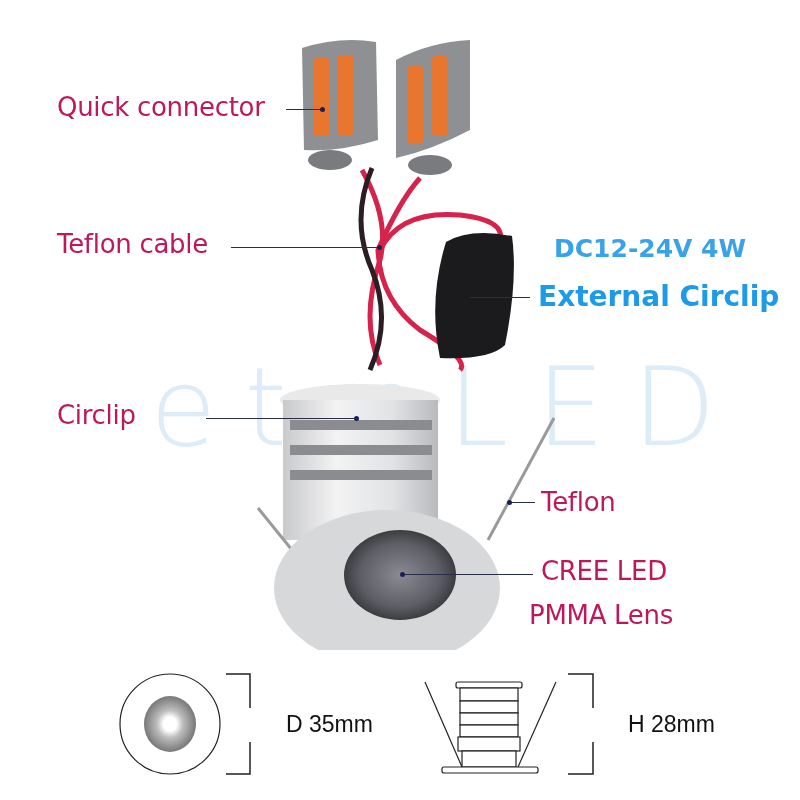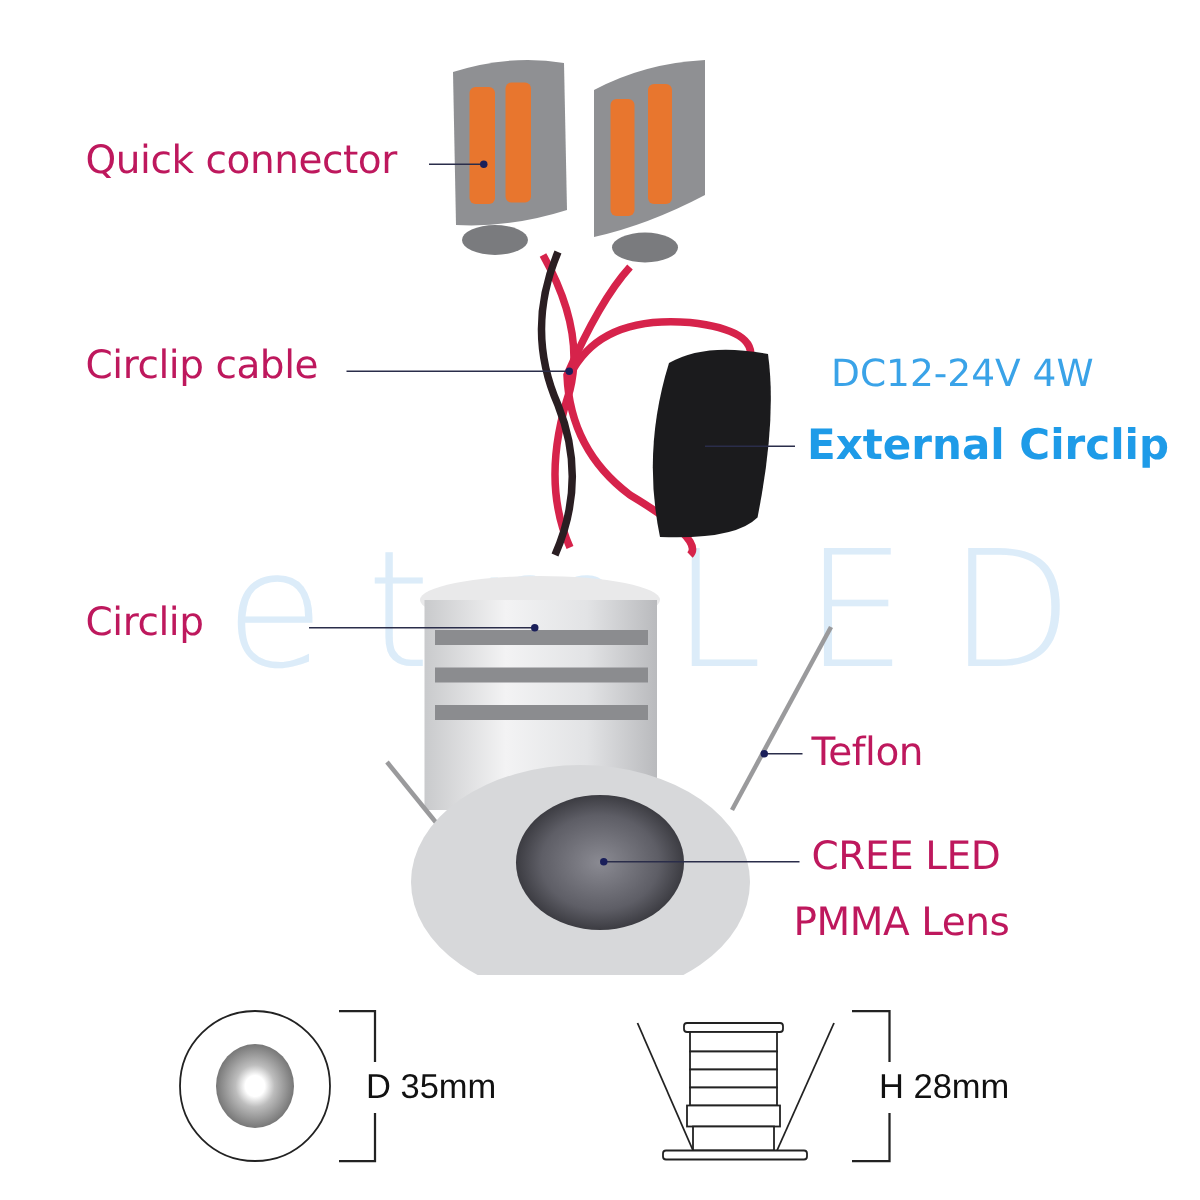--- a/index.html
+++ b/index.html
@@ -72,7 +72,7 @@
 <div class="leader" style="left:286px;top:109px;width:36px"></div>
 <div class="dot" style="left:320px;top:107px"></div>
 
-<div class="label" style="left:57px;top:229px">Circlip cable</div>
+<div class="label" style="left:57px;top:229px">Teflon cable</div>
 <div class="leader" style="left:231px;top:247px;width:148px"></div>
 <div class="dot" style="left:377px;top:245px"></div>
 

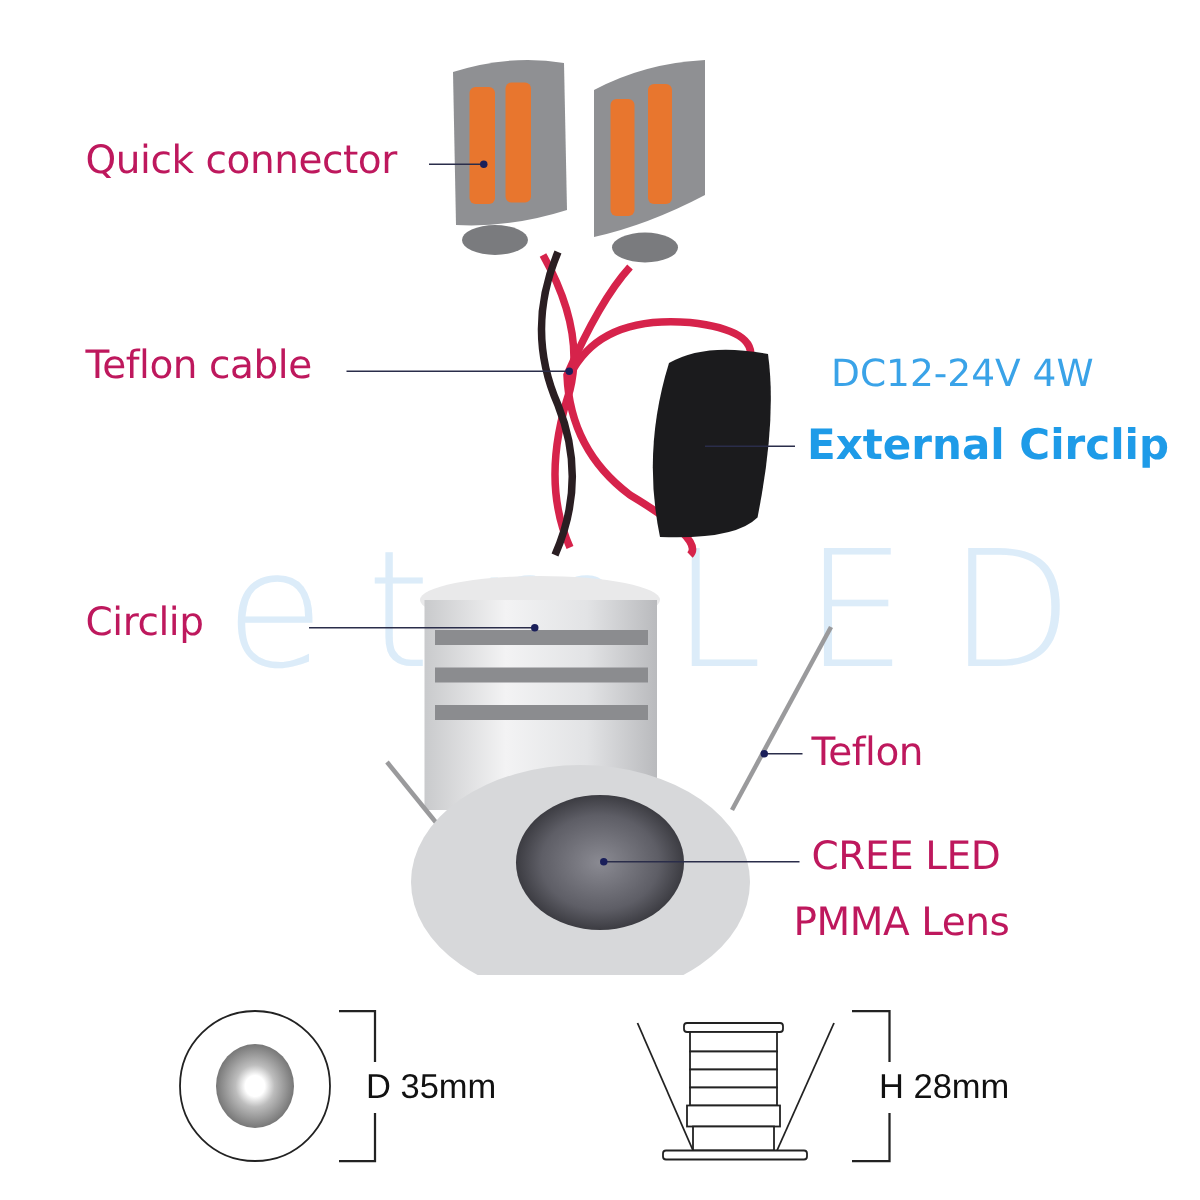--- a/index.html
+++ b/index.html
@@ -8,7 +8,7 @@
     .label { position:absolute; color:#be185d; font-size:26px; white-space:nowrap; letter-spacing:-0.3px; }
     .leader { position:absolute; height:1px; background:#2a2d4a; }
     .dot { position:absolute; width:5px; height:5px; border-radius:50%; background:#1a1f5a; }
-    .blue1 { position:absolute; color:#3aa3e8; font-weight:normal; font-size:25px; white-space:nowrap; }
+    .blue1 { position:absolute; color:#3aa3e8; font-weight:bold; font-size:25px; white-space:nowrap; }
     .blue2 { position:absolute; color:#1e9be8; font-weight:bold; font-size:28px; white-space:nowrap; }
     .watermark { position:absolute; left:150px; top:345px; font-size:108px; color:#d6e9f8; font-family:"DejaVu Sans", sans-serif; font-weight:200; letter-spacing:28px; opacity:0.85; }
     .dim { position:absolute; color:#111; font-size:23px; font-family:"Liberation Sans", sans-serif; white-space:nowrap; }

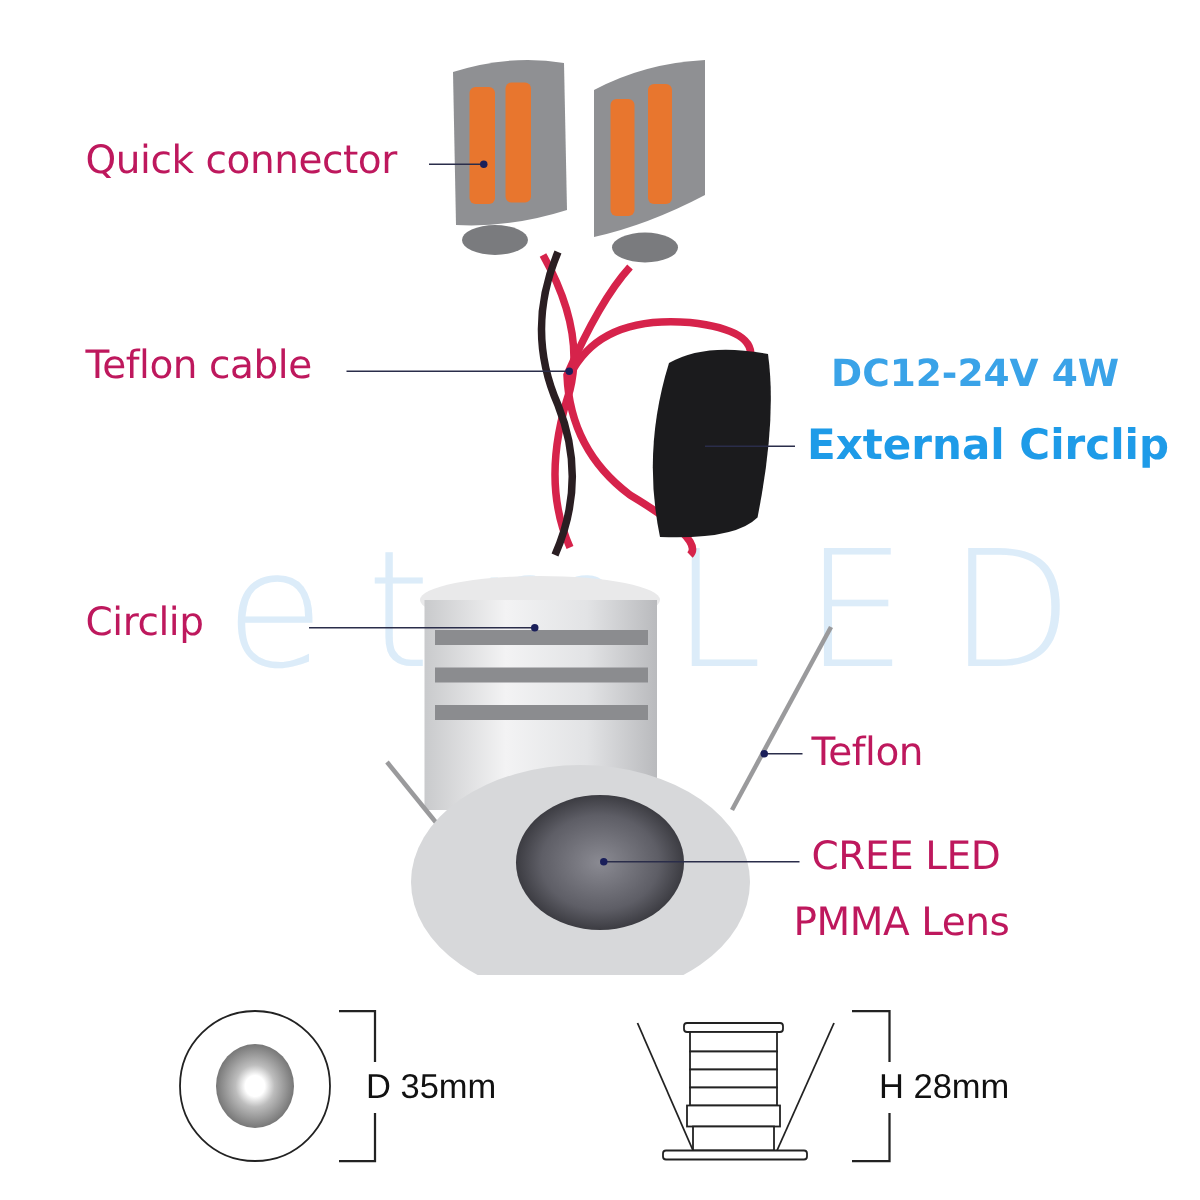--- a/index.html
+++ b/index.html
@@ -11,7 +11,7 @@
     .blue1 { position:absolute; color:#3aa3e8; font-weight:bold; font-size:25px; white-space:nowrap; }
     .blue2 { position:absolute; color:#1e9be8; font-weight:bold; font-size:28px; white-space:nowrap; }
     .watermark { position:absolute; left:150px; top:345px; font-size:108px; color:#d6e9f8; font-family:"DejaVu Sans", sans-serif; font-weight:200; letter-spacing:28px; opacity:0.85; }
-    .dim { position:absolute; color:#111; font-size:23px; font-family:"Liberation Sans", sans-serif; white-space:nowrap; }
+    .dim { position:absolute; color:#111; font-size:23px; font-family:"Liberation Sans", sans-serif; white-space:nowrap;margin-left:42px; }
     .bottom-band { position:absolute; left:0; top:650px; width:800px; height:150px; background:#fff; }
   </style>
 </head>

